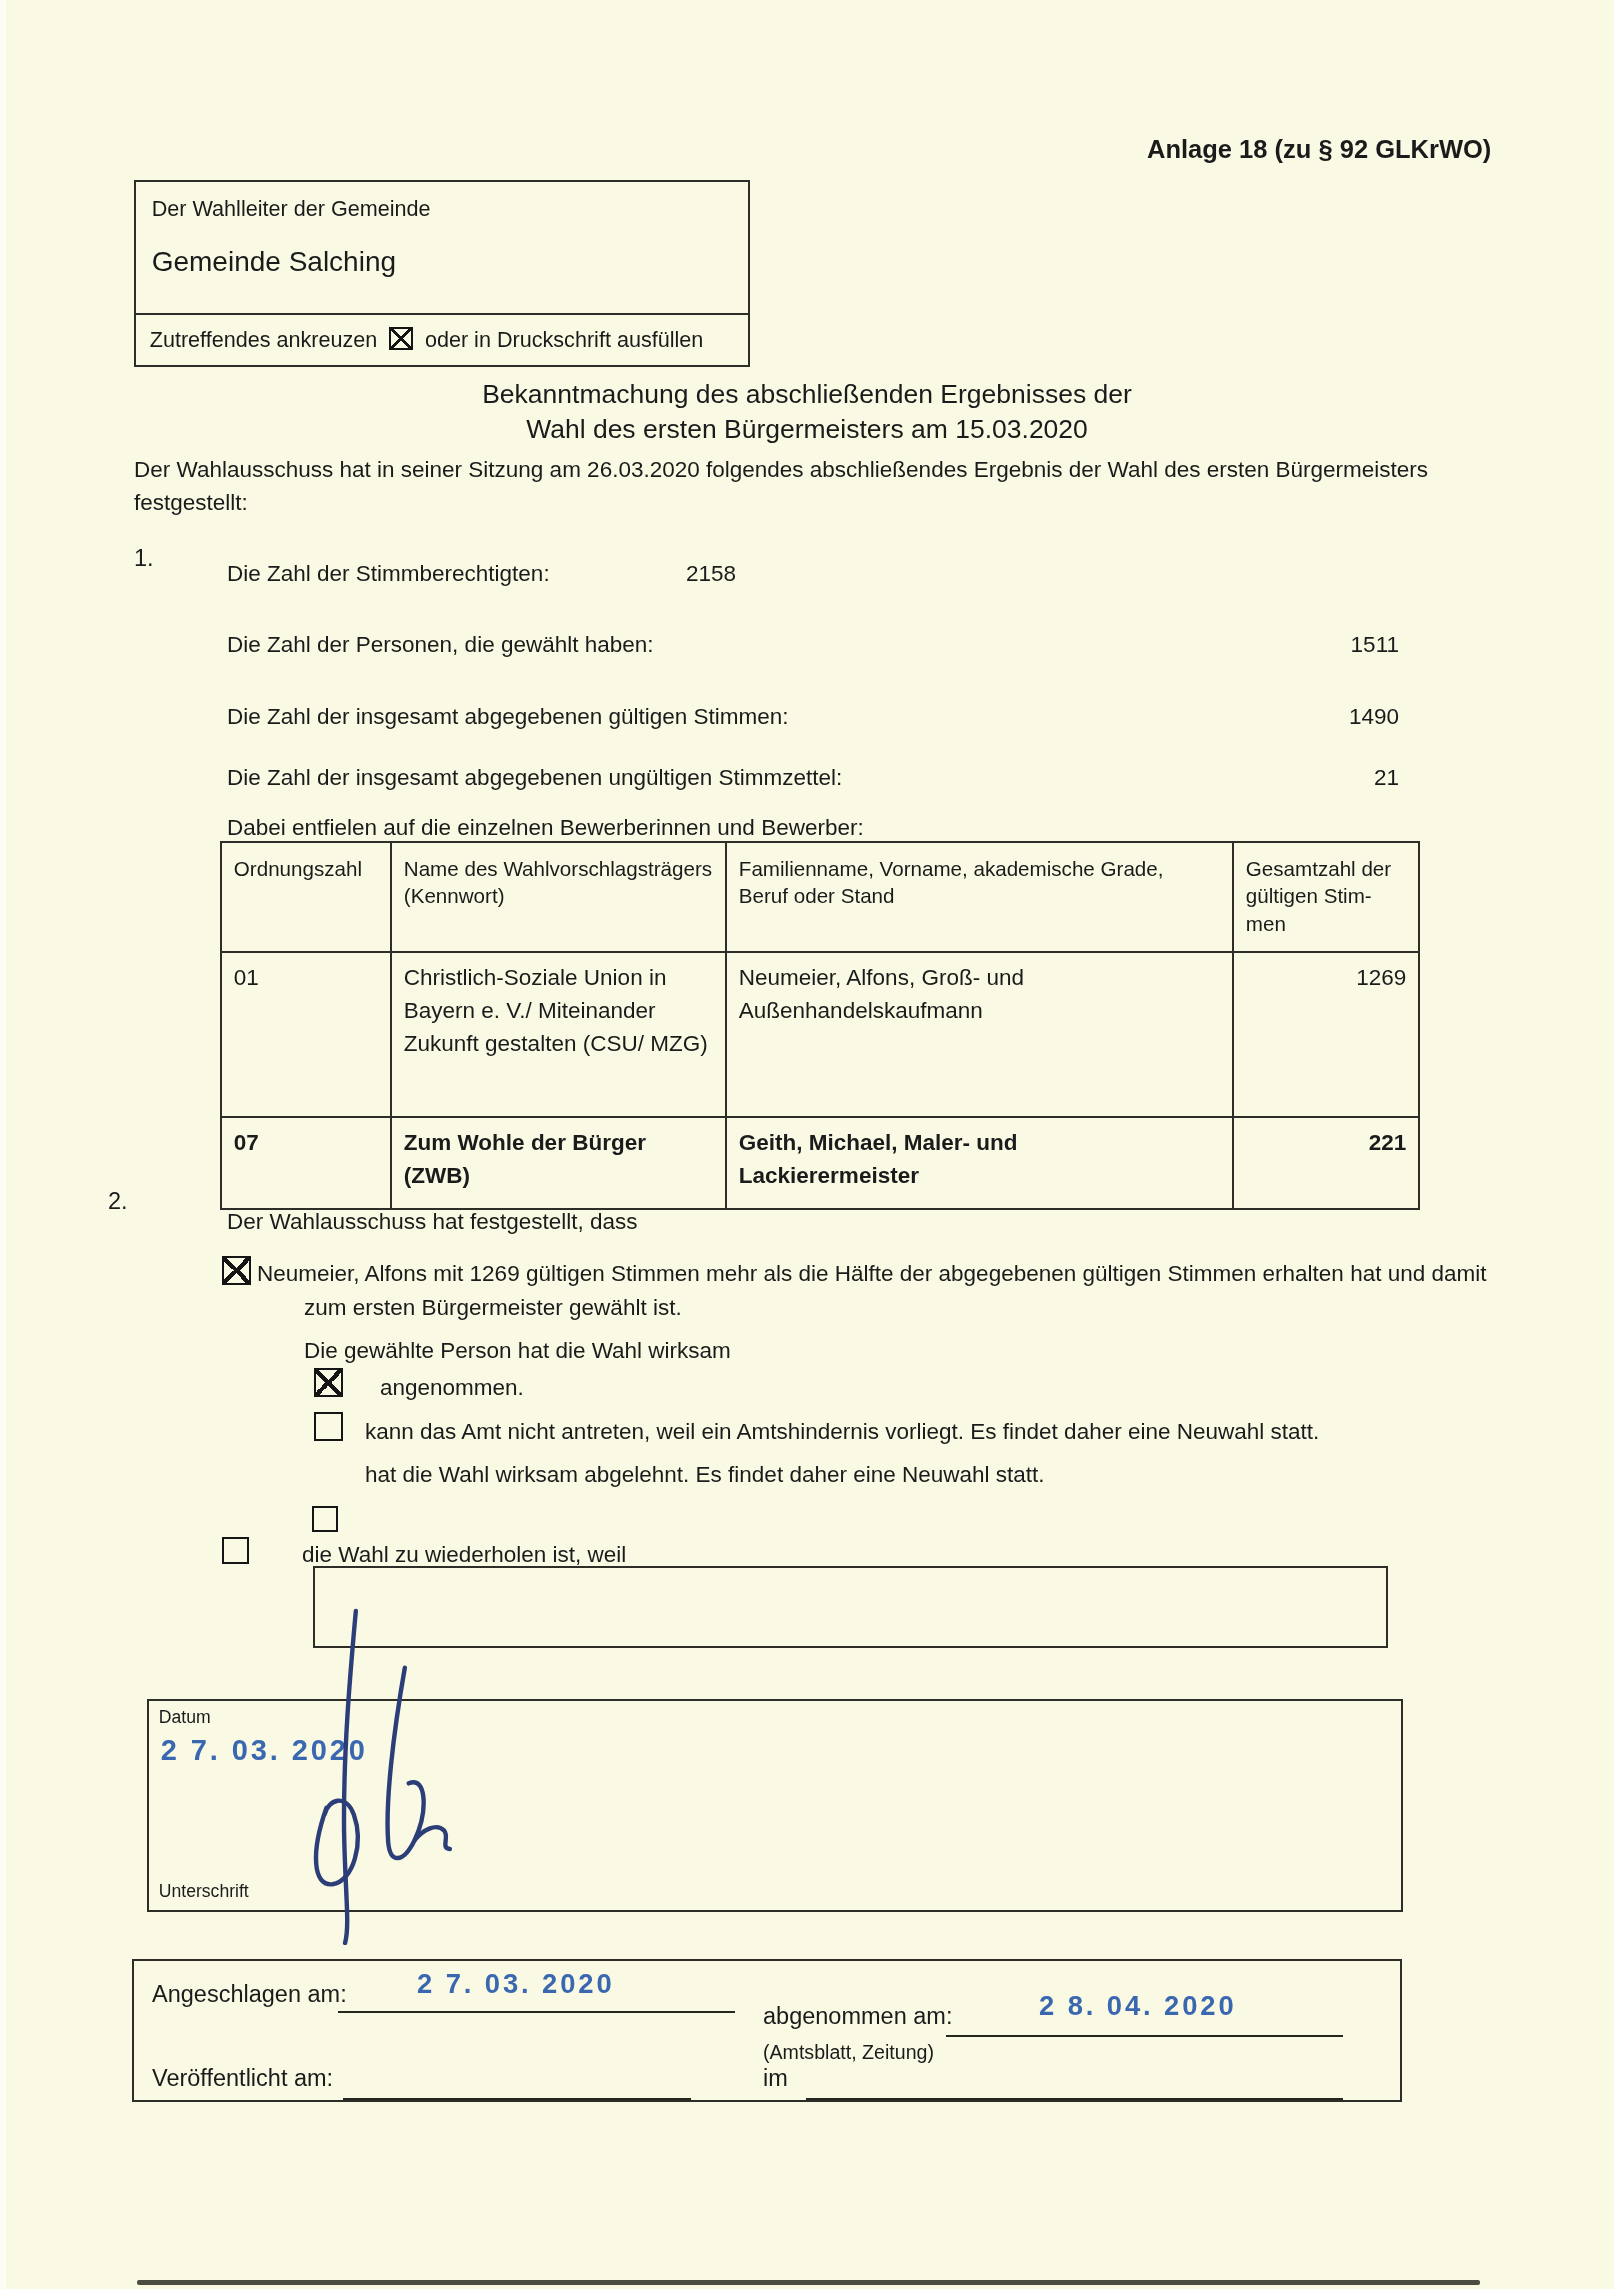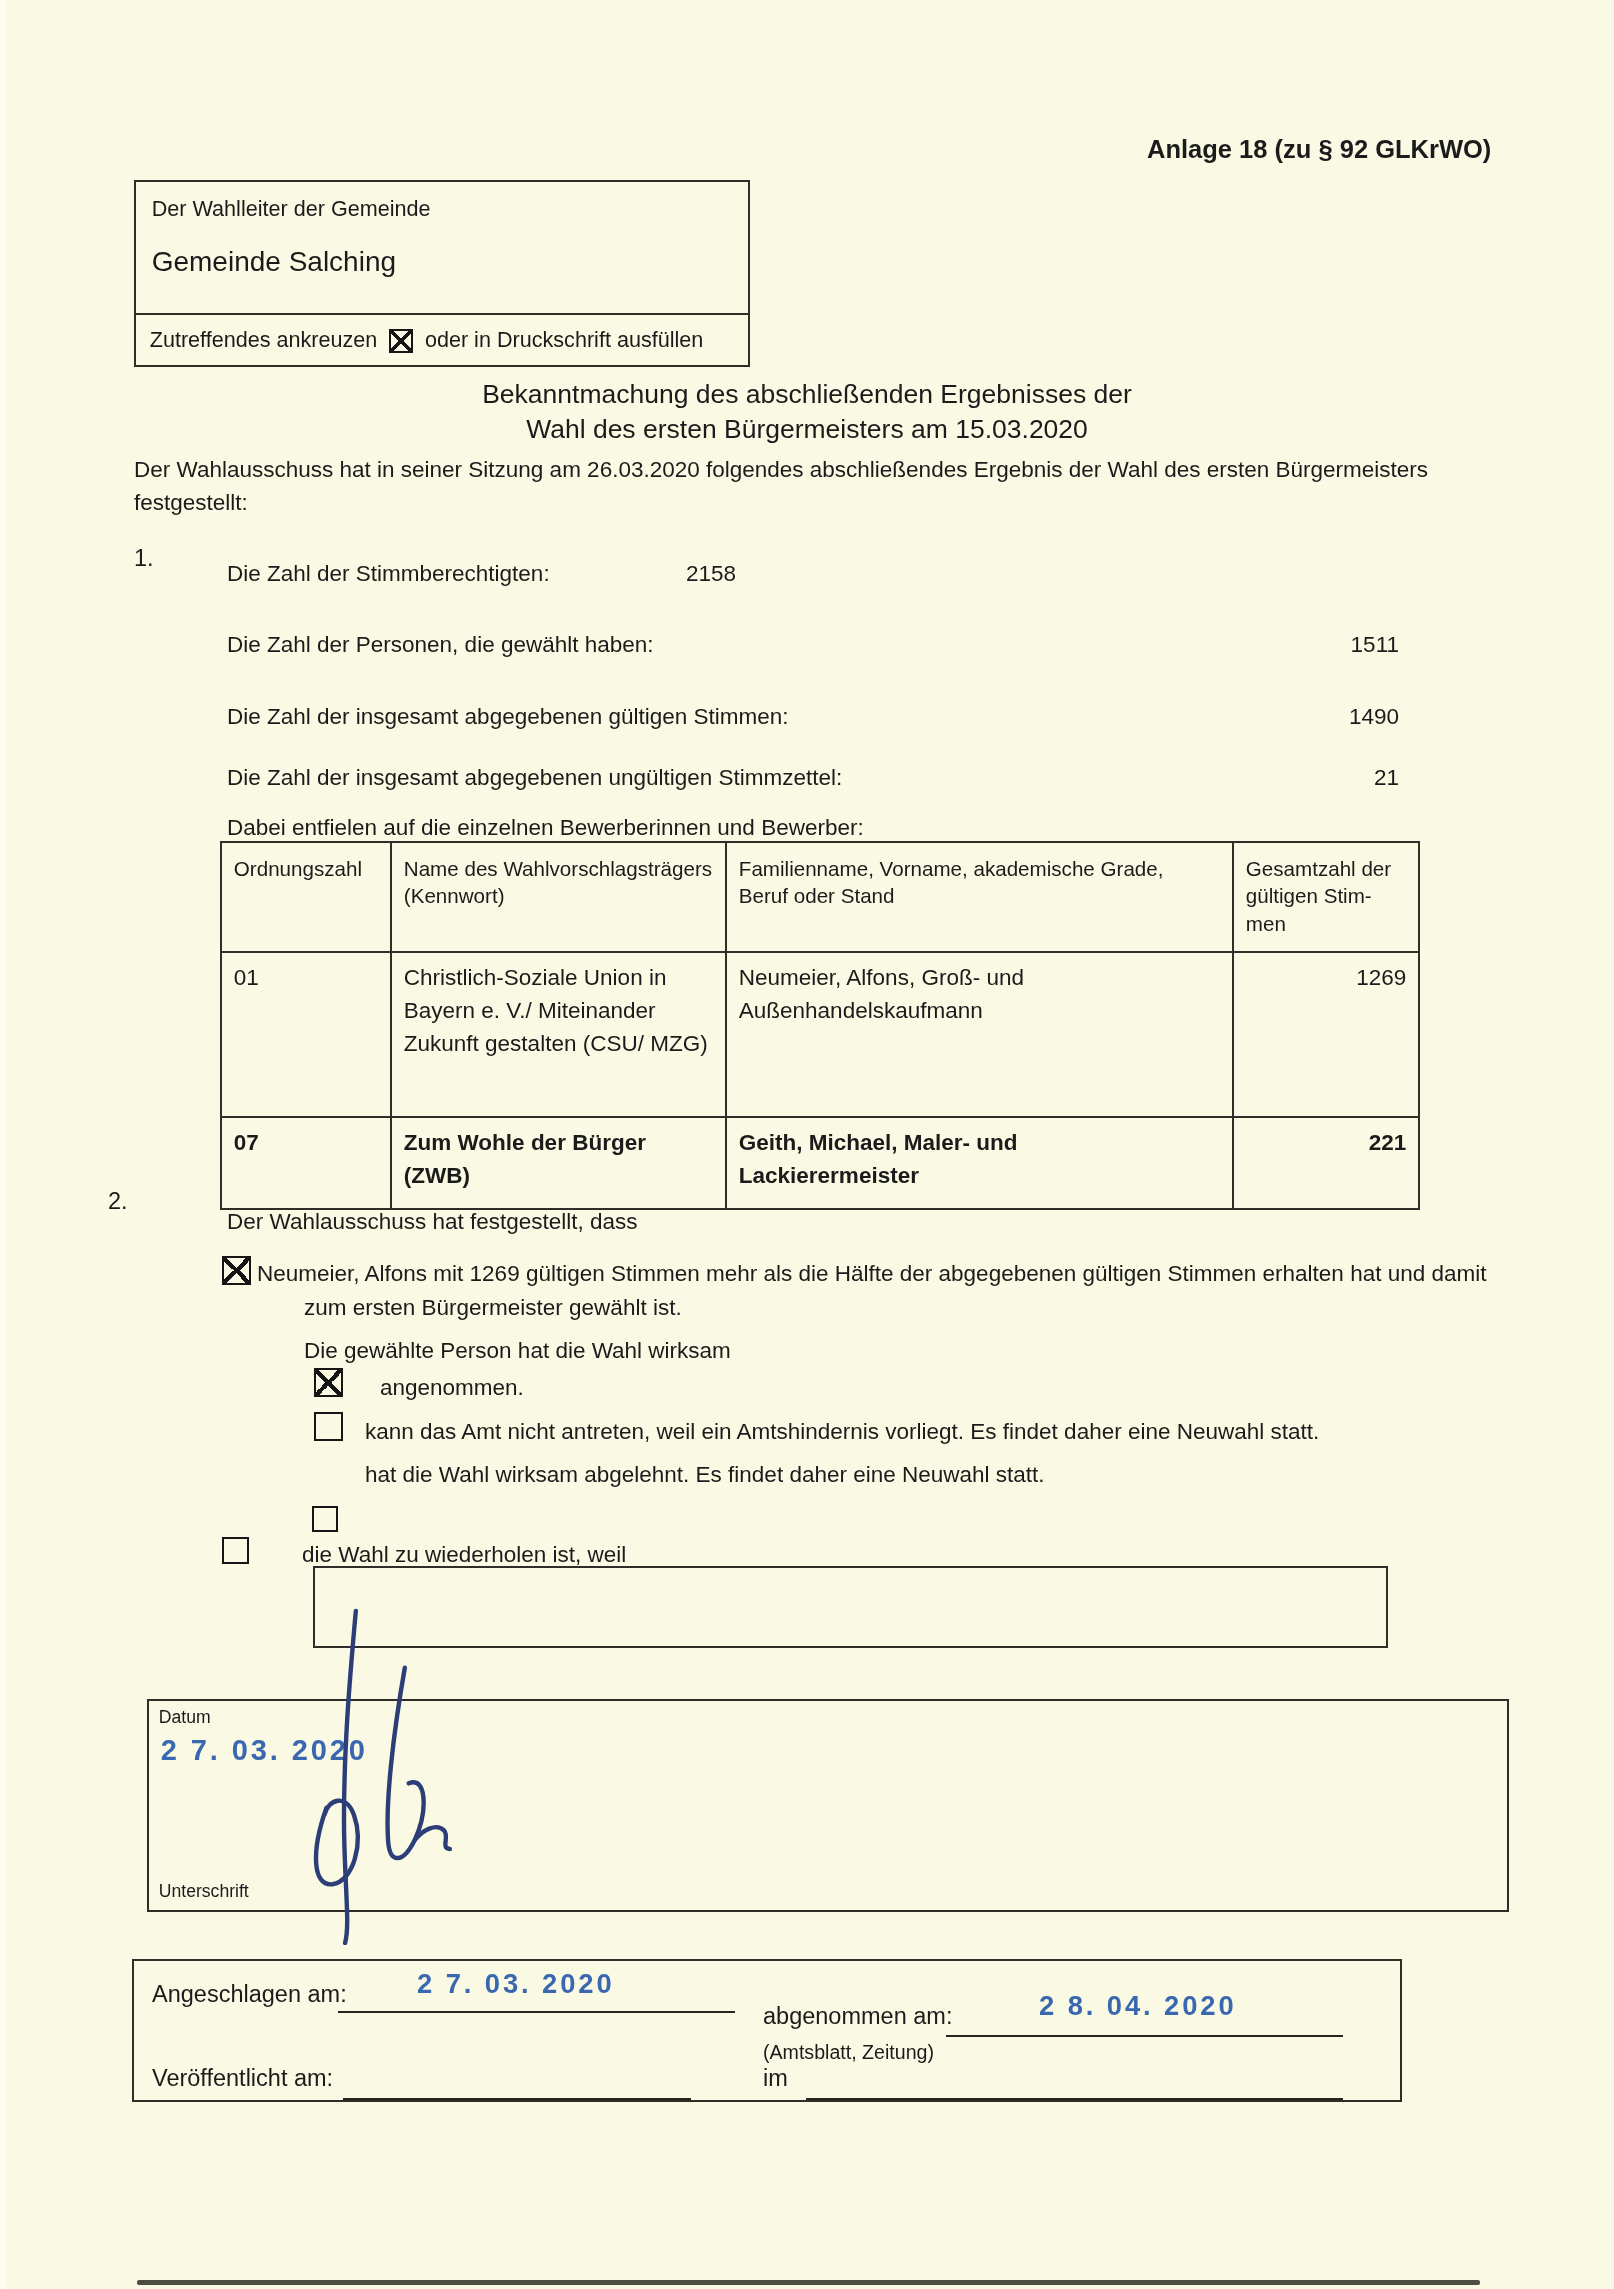--- a/index.html
+++ b/index.html
@@ -26,7 +26,7 @@
   .issuer-box{left:134px;top:180px;width:616px;border:2px solid var(--line);}
   .issuer-top{padding:11.8px 15.7px 15.7px 15.7px;border-bottom:2px solid var(--line);min-height:133px;}
   .issuer-muni{font-size:28px;line-height:33px;margin-top:22px;}
-  .issuer-strip{display:flex;align-items:flex-end;gap:12px;padding:11.8px 13.7px;font-size:21.6px;}
+  .issuer-strip{display:flex;align-items:flex-start;gap:12px;padding:11.8px 13.7px;font-size:21.6px;}
 
   
   .cb{display:inline-block;width:29px;height:29px;border:2.9px solid #151515;background:transparent;flex:none;}

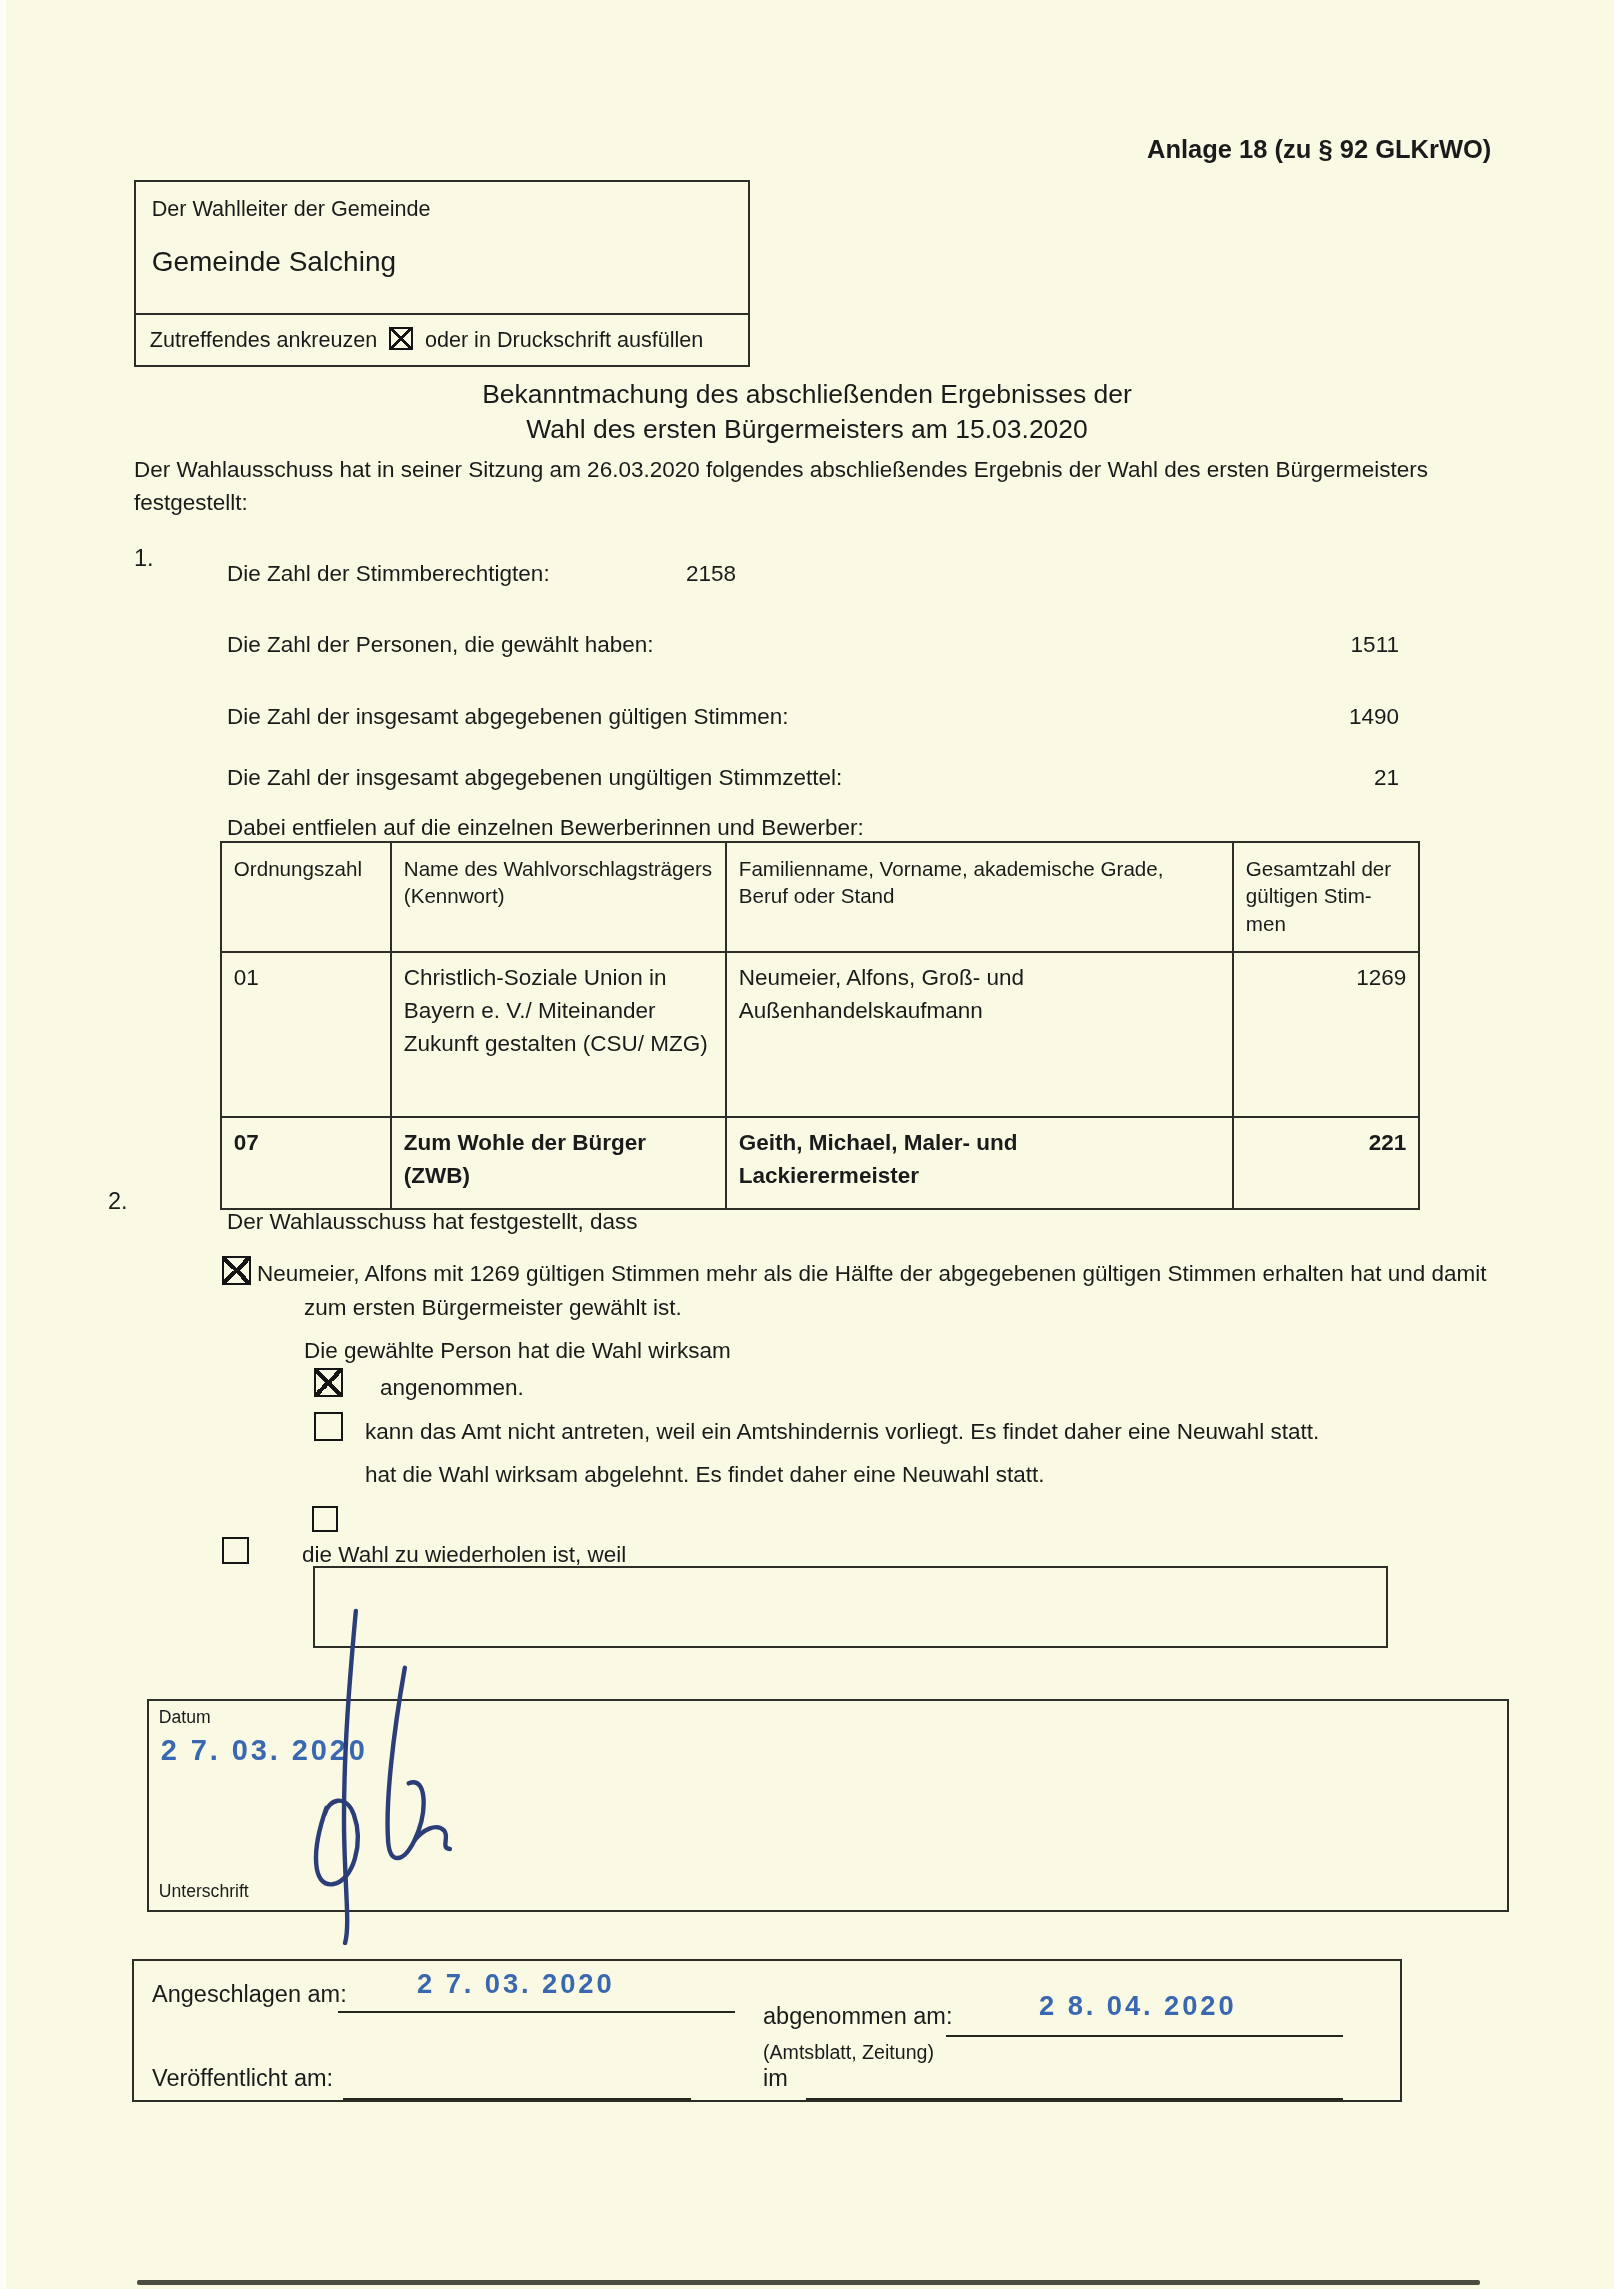--- a/index.html
+++ b/index.html
@@ -70,7 +70,7 @@
 
   .reason-box{left:313px;top:1566px;width:1075px;height:82px;border:2px solid var(--line);background:transparent;}
 
-  .date-box{left:147px;top:1699px;width:1362px;height:213px;border:2px solid var(--line);}
+  .date-box{left:147px;top:1699px;width:1256px;height:213px;border:2px solid var(--line);}
   .stamp{color:var(--stamp_blue);font-size:29px;font-weight:700;letter-spacing:2.9px;white-space:nowrap;}
 
   .posting-box{left:132px;top:1959px;width:1270px;height:143px;border:2.9px solid var(--line);}

